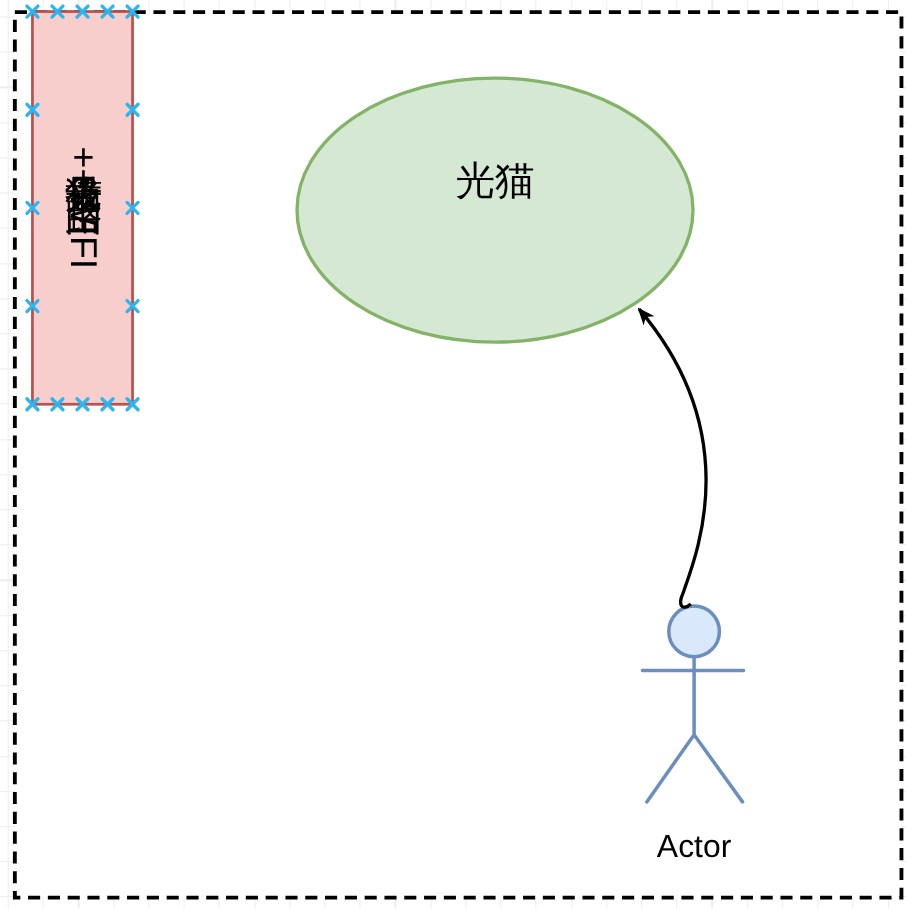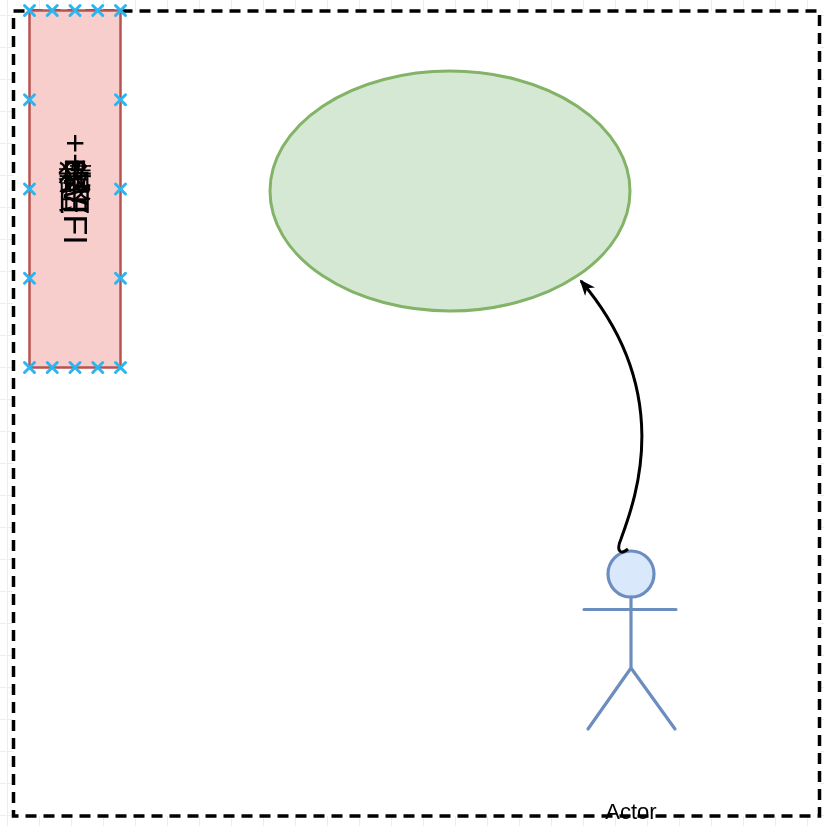--- a/index.html
+++ b/index.html
@@ -88,6 +88,7 @@
 
   <div class="label vlabel">光猫拨号+路由+WIFI</div>
 
+  <div class="label ellipse-label">光猫</div>
 
   <div class="label actor-label">Actor</div>
 </div>

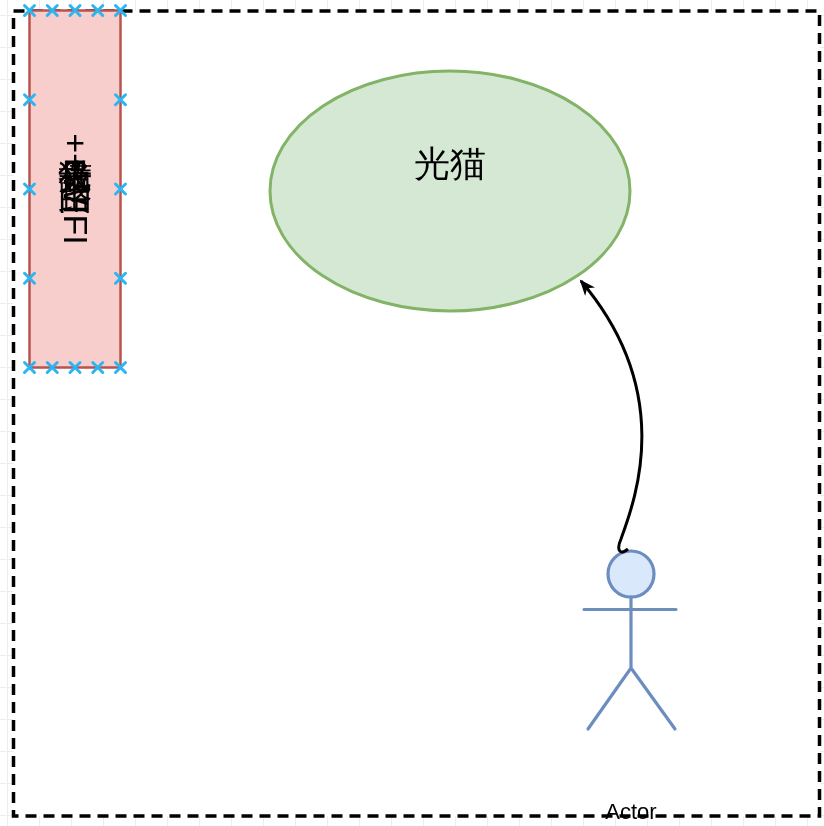--- a/index.html
+++ b/index.html
@@ -35,9 +35,9 @@
     font-size:36px;
   }
   .actor-label{
-    left:631px;top:812px;
+    left:631px;top:771px;
     transform:translate(-50%,-50%);
-    font-size:22px;
+    font-size:29px;
     text-align:right;
   }
 </style>

